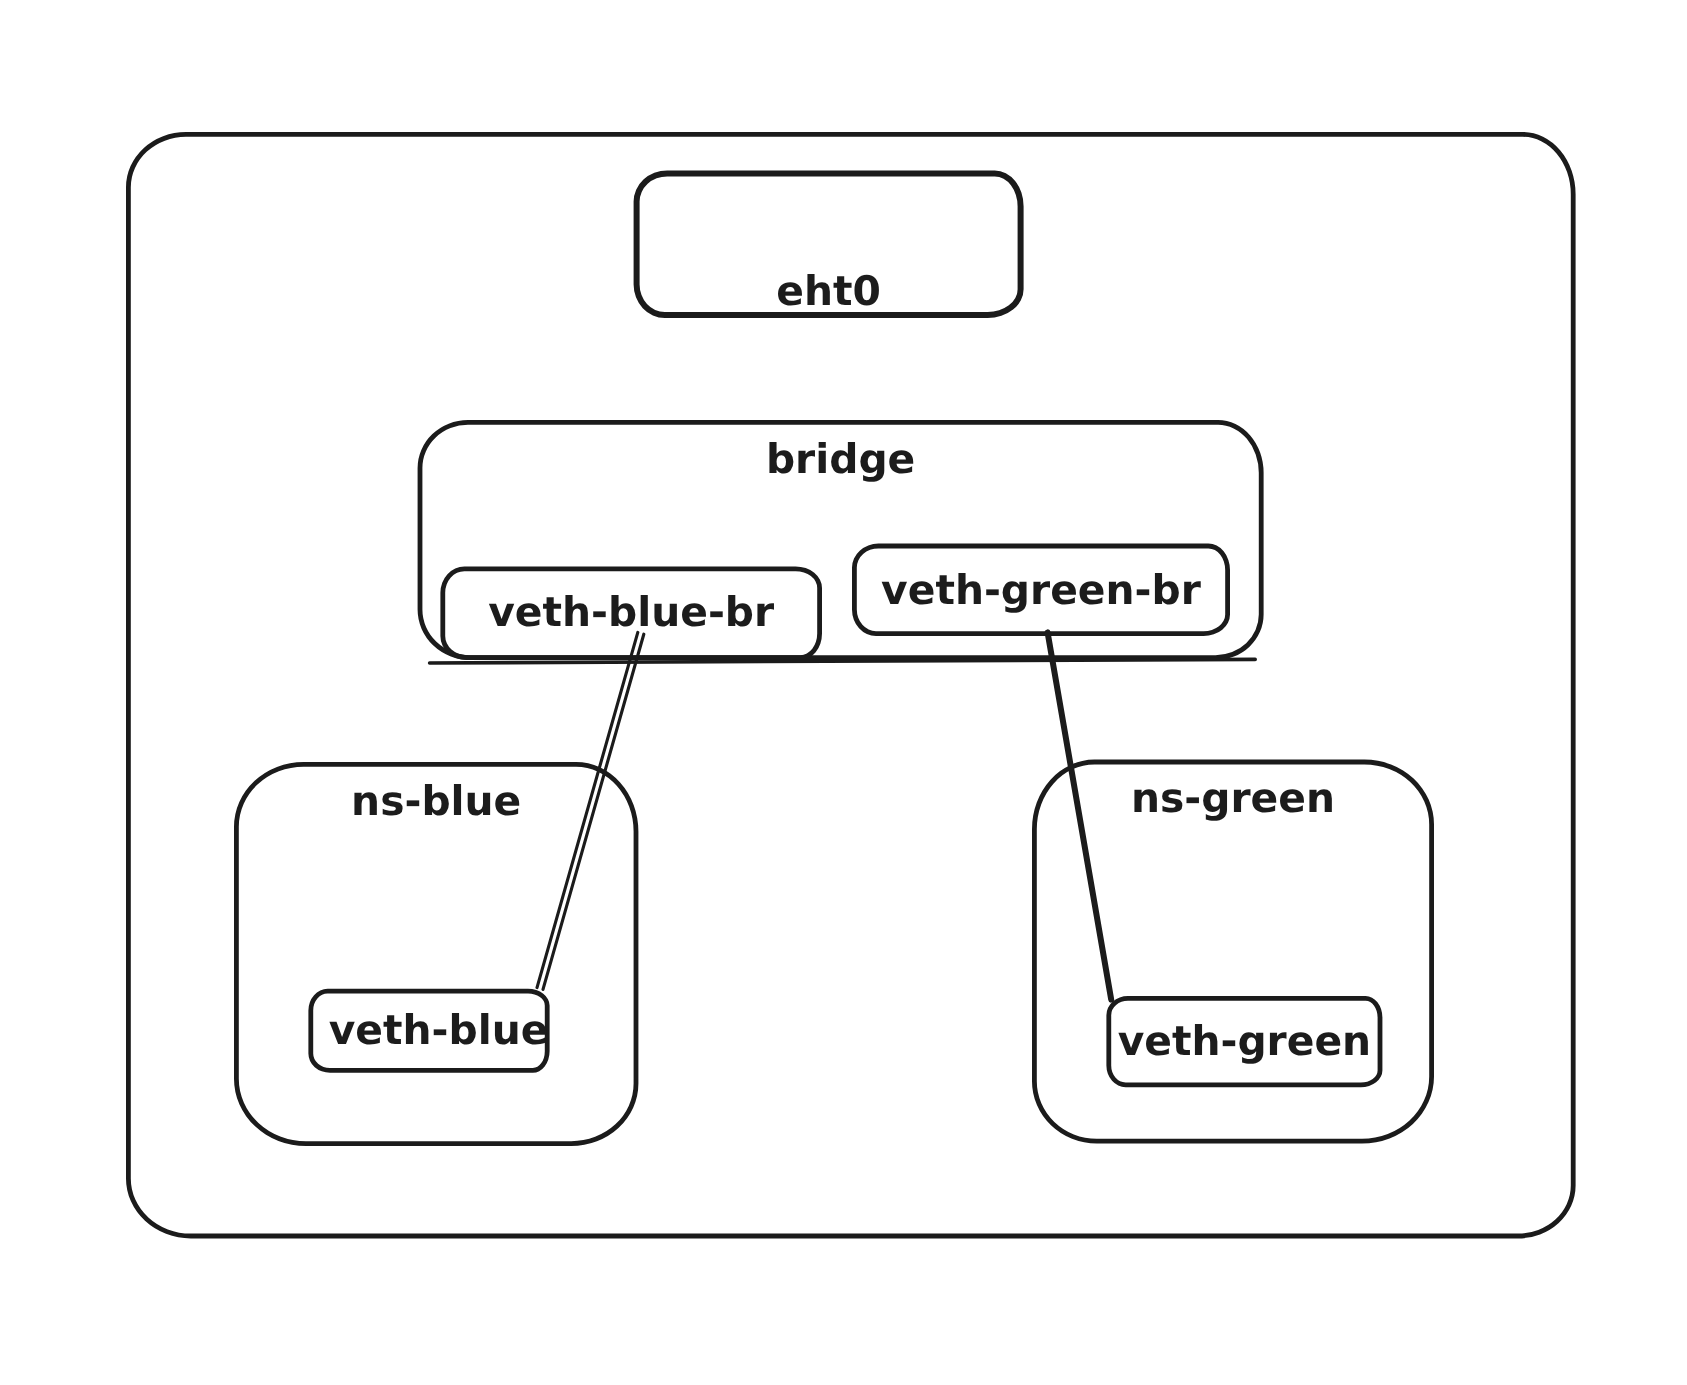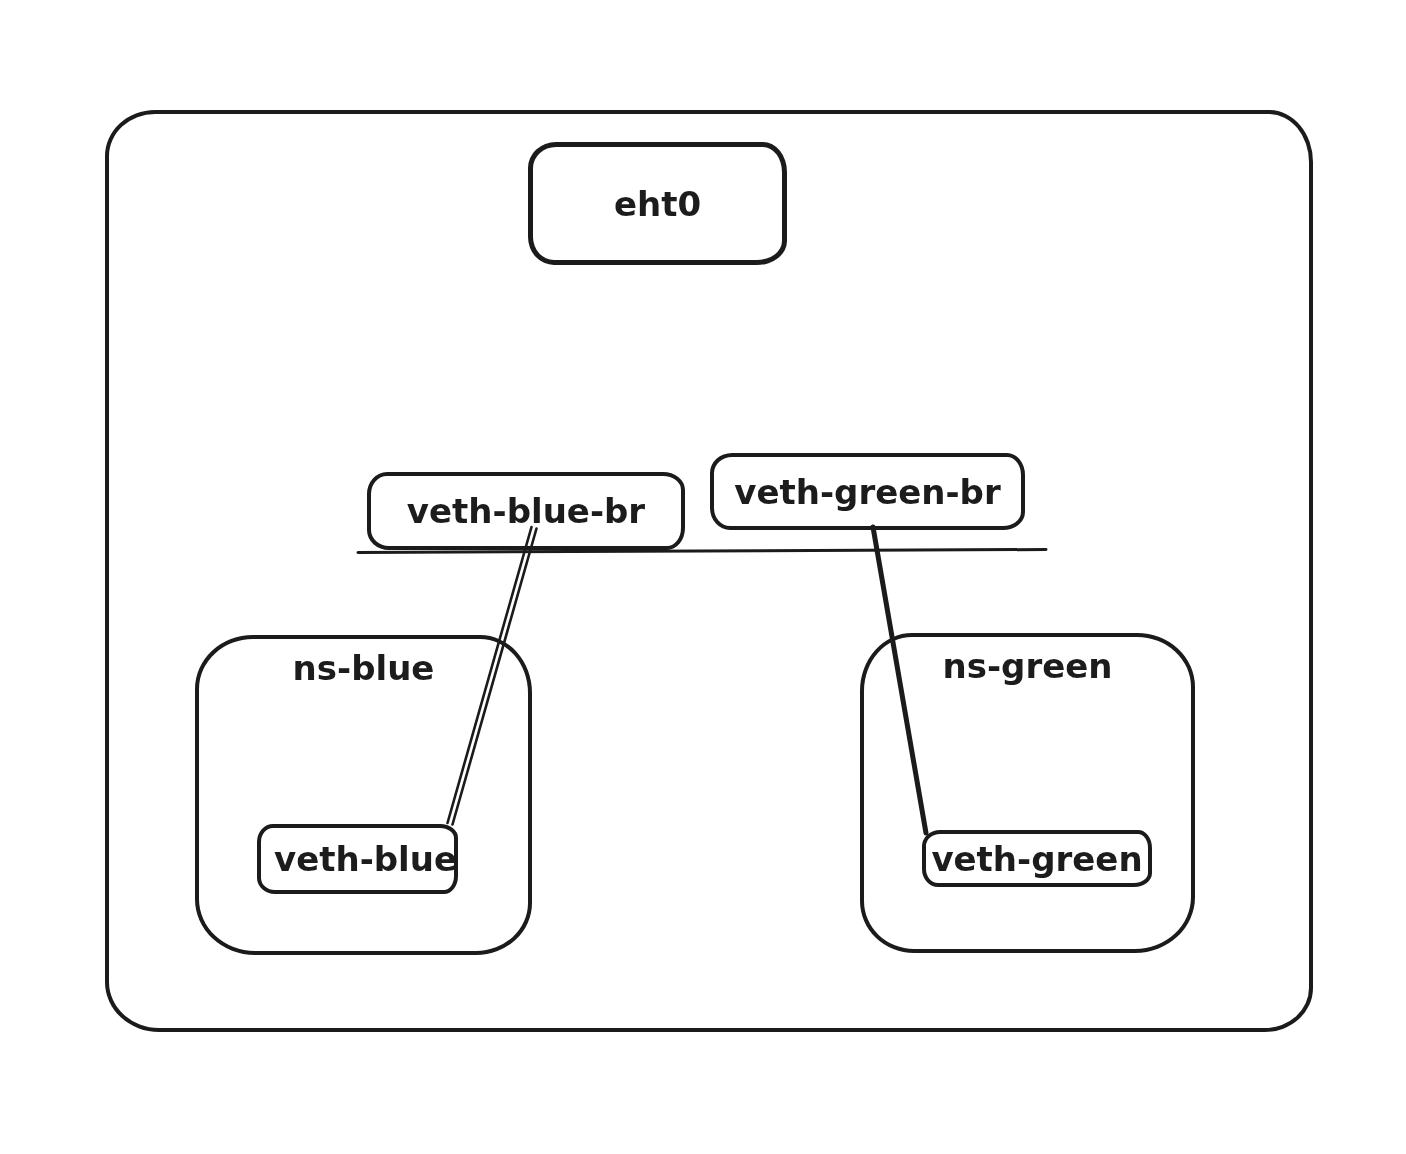--- a/index.html
+++ b/index.html
@@ -27,10 +27,10 @@
     border-radius: 50px 44px 48px 54px / 46px 52px 44px 50px;
   }
   .box-eth0 {
-    left: 528px; top: 142px; width: 259px; height: 123px;
+    left: 528px; top: 142px; width: 325px; height: 123px;
     border-width: 5px;
     border-radius: 28px 24px 30px 26px / 26px 30px 24px 28px;
-    display: flex; align-items: center; justify-content: center;
+    display: flex; align-items: flex-end; justify-content: center;
   }
   .box-bridge {
     left: 348px; top: 350px; width: 705px; height: 200px;

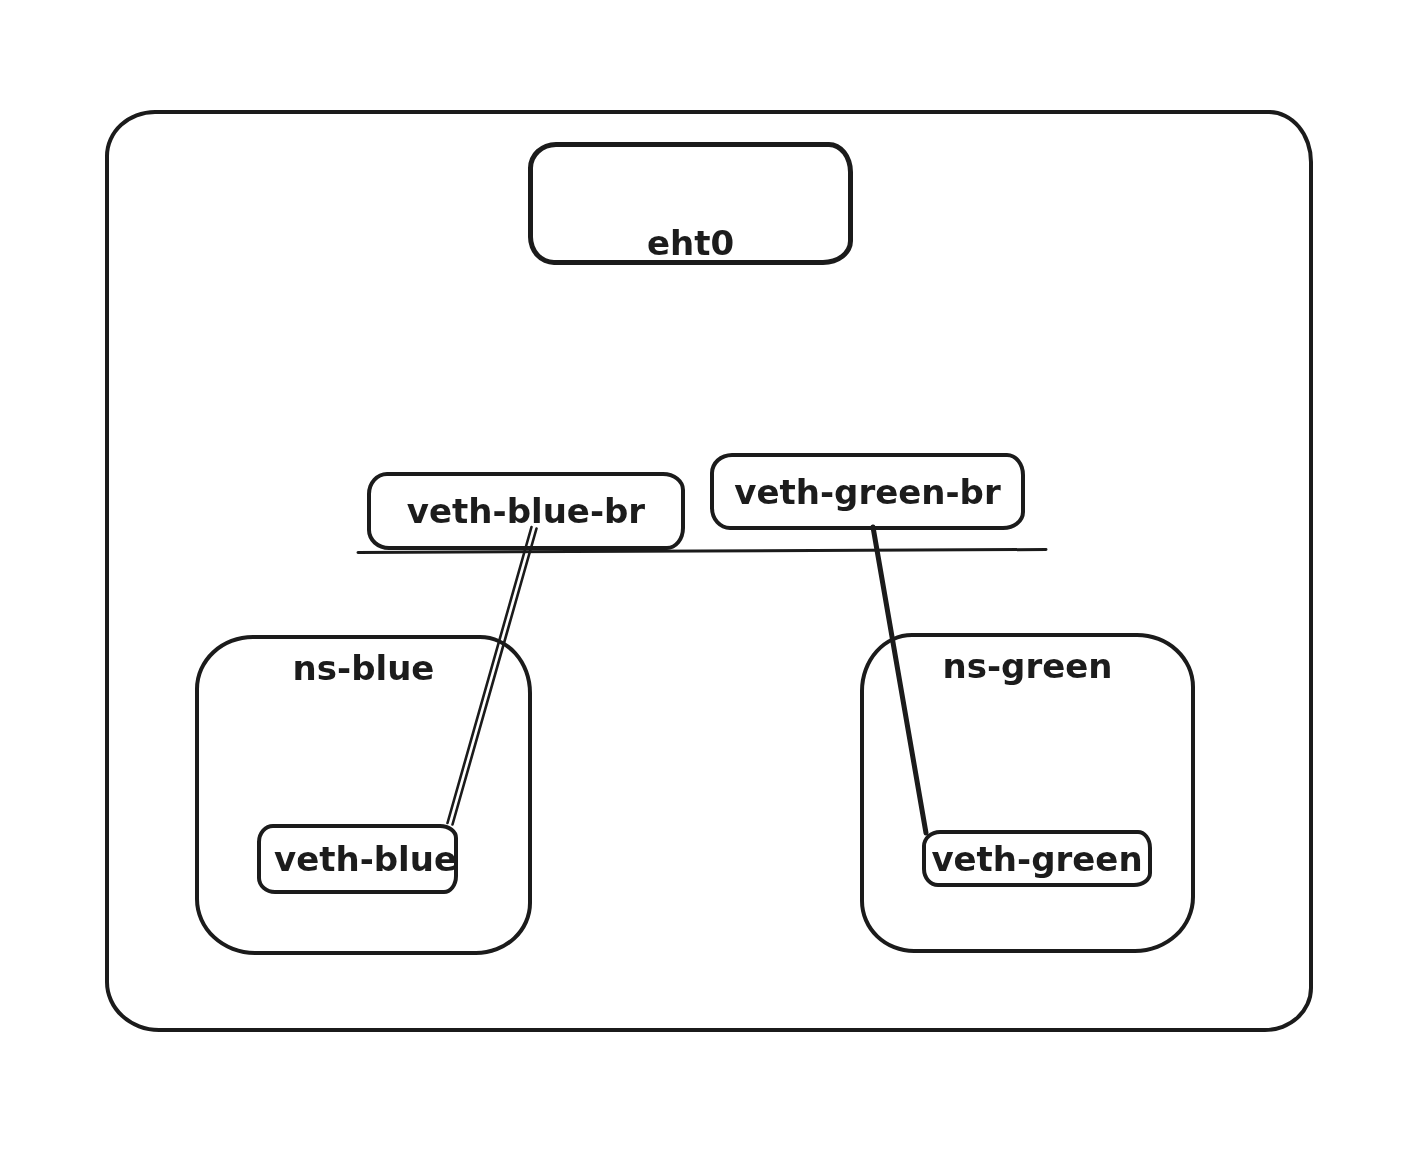--- a/index.html
+++ b/index.html
@@ -97,6 +97,9 @@
     <span class="label">eht0</span>
   </div>
 
+  <div class="box box-bridge">
+    <span class="label label-top">bridge</span>
+  </div>
 
   <div class="box box-veth-blue-br">
     <span class="label">veth-blue-br</span>

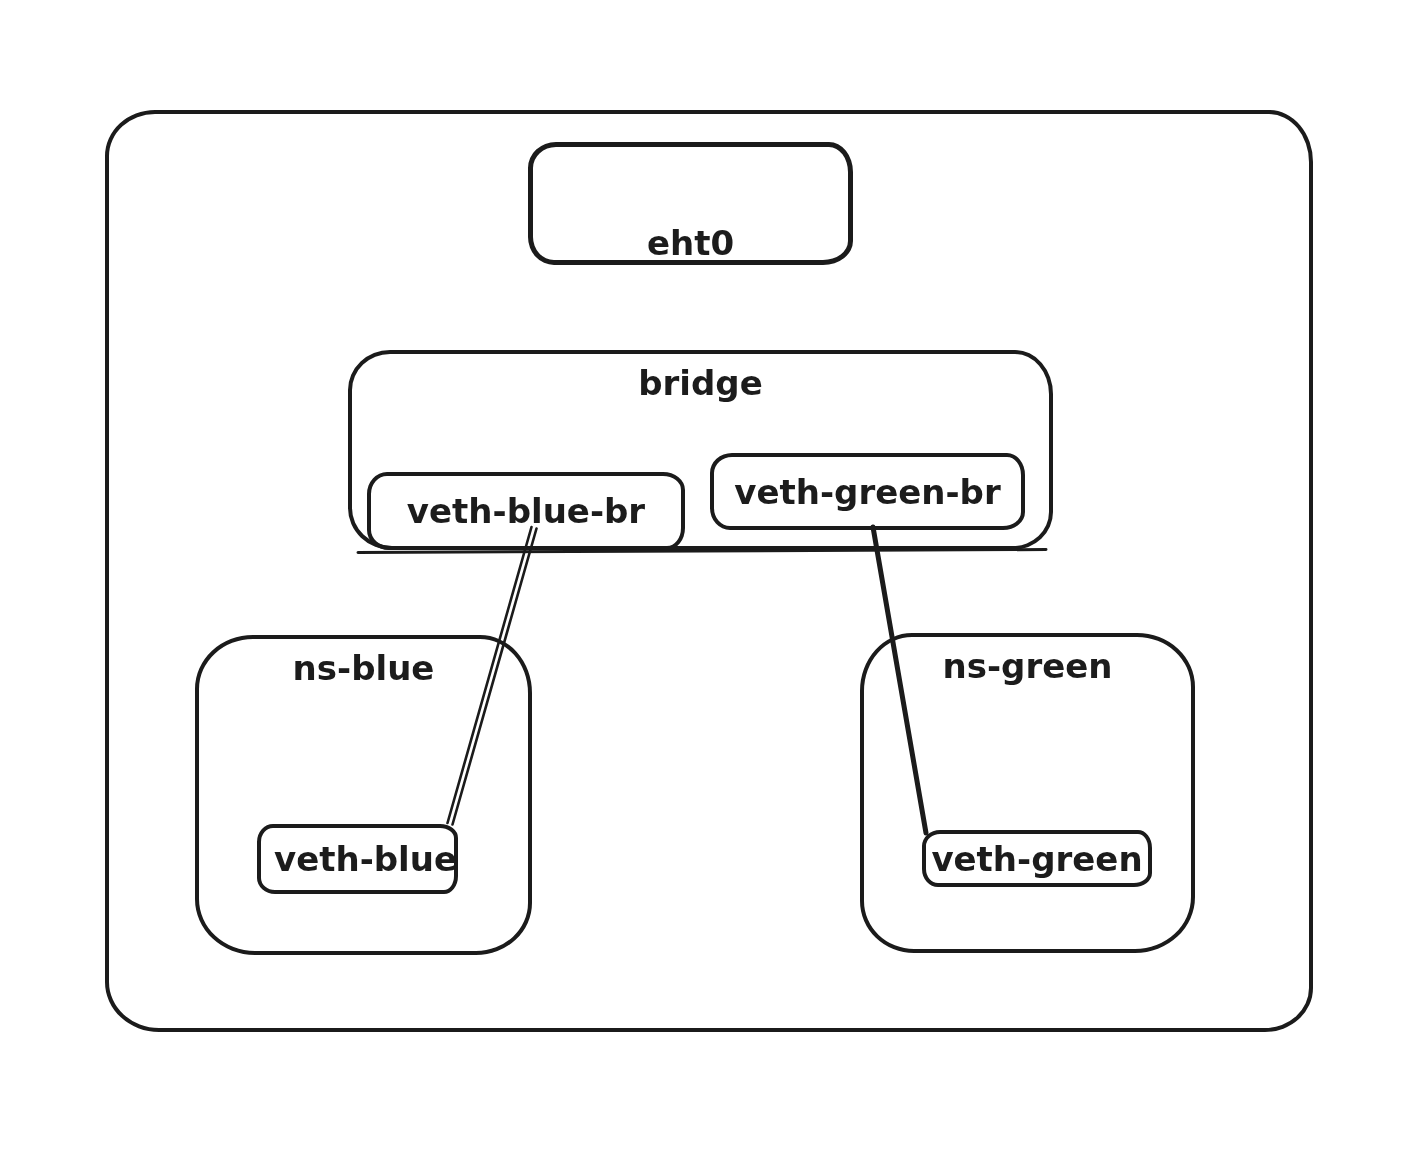--- a/index.html
+++ b/index.html
@@ -61,7 +61,7 @@
     padding-left: 16px;
   }
   .box-veth-green {
-    left: 922px; top: 830px; width: 230px; height: 57px;
+    left: 922px; top: 830px; width: 230px; height: 76px;
     border-radius: 18px 14px 18px 16px / 16px 18px 14px 18px;
     display: flex; align-items: center; justify-content: center;
   }

